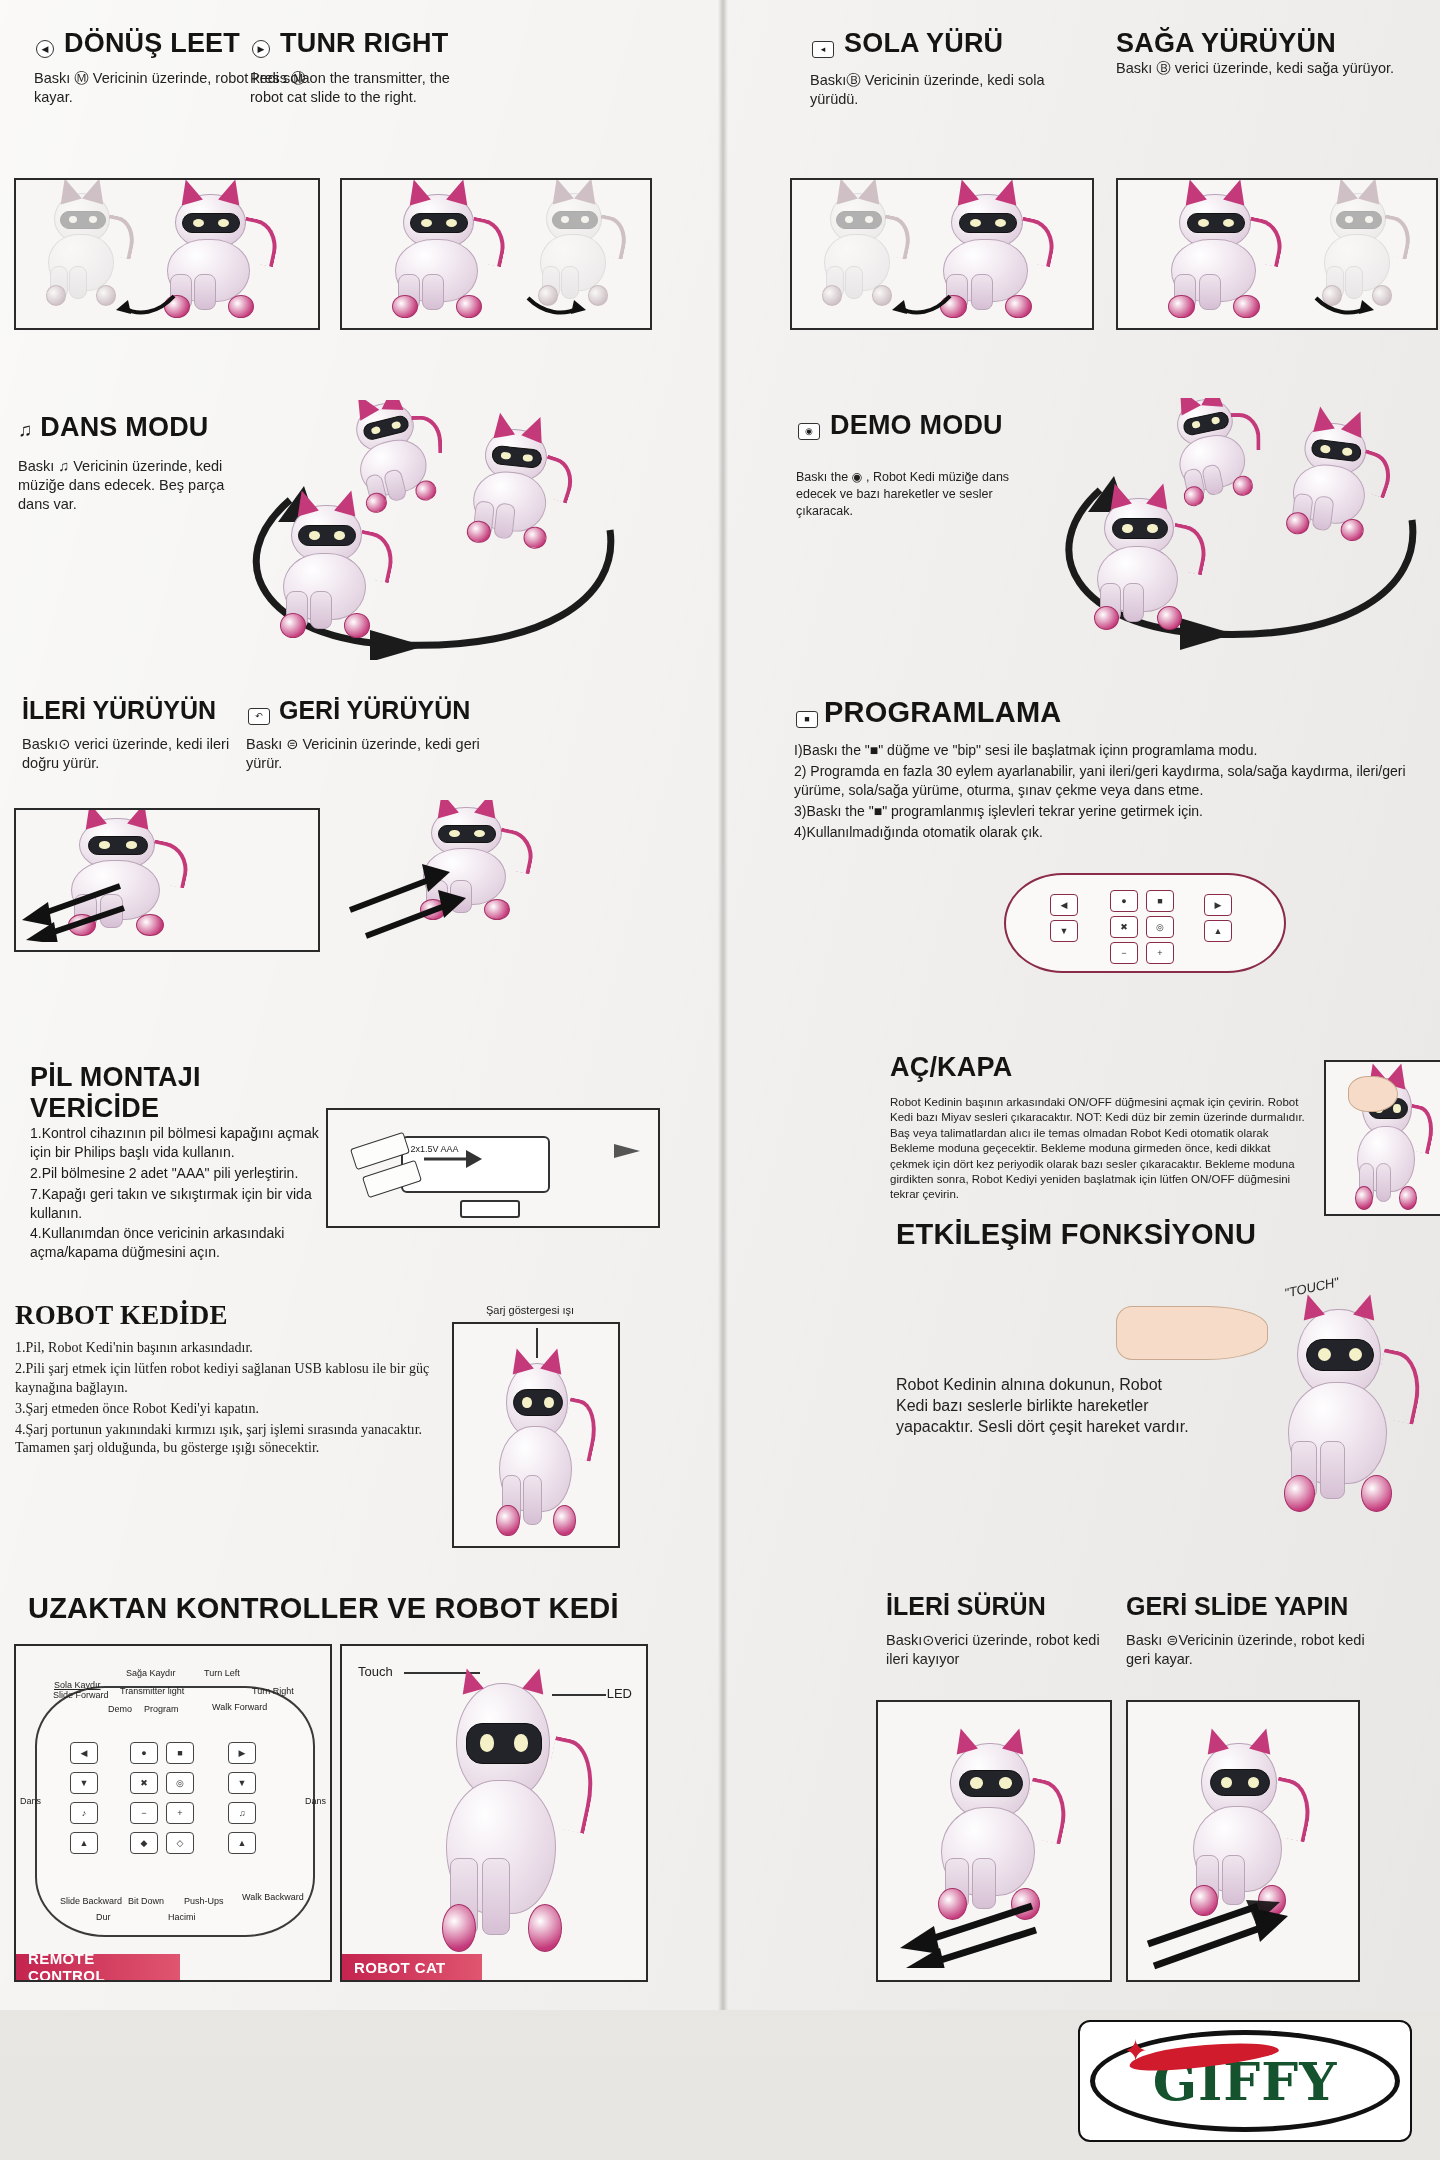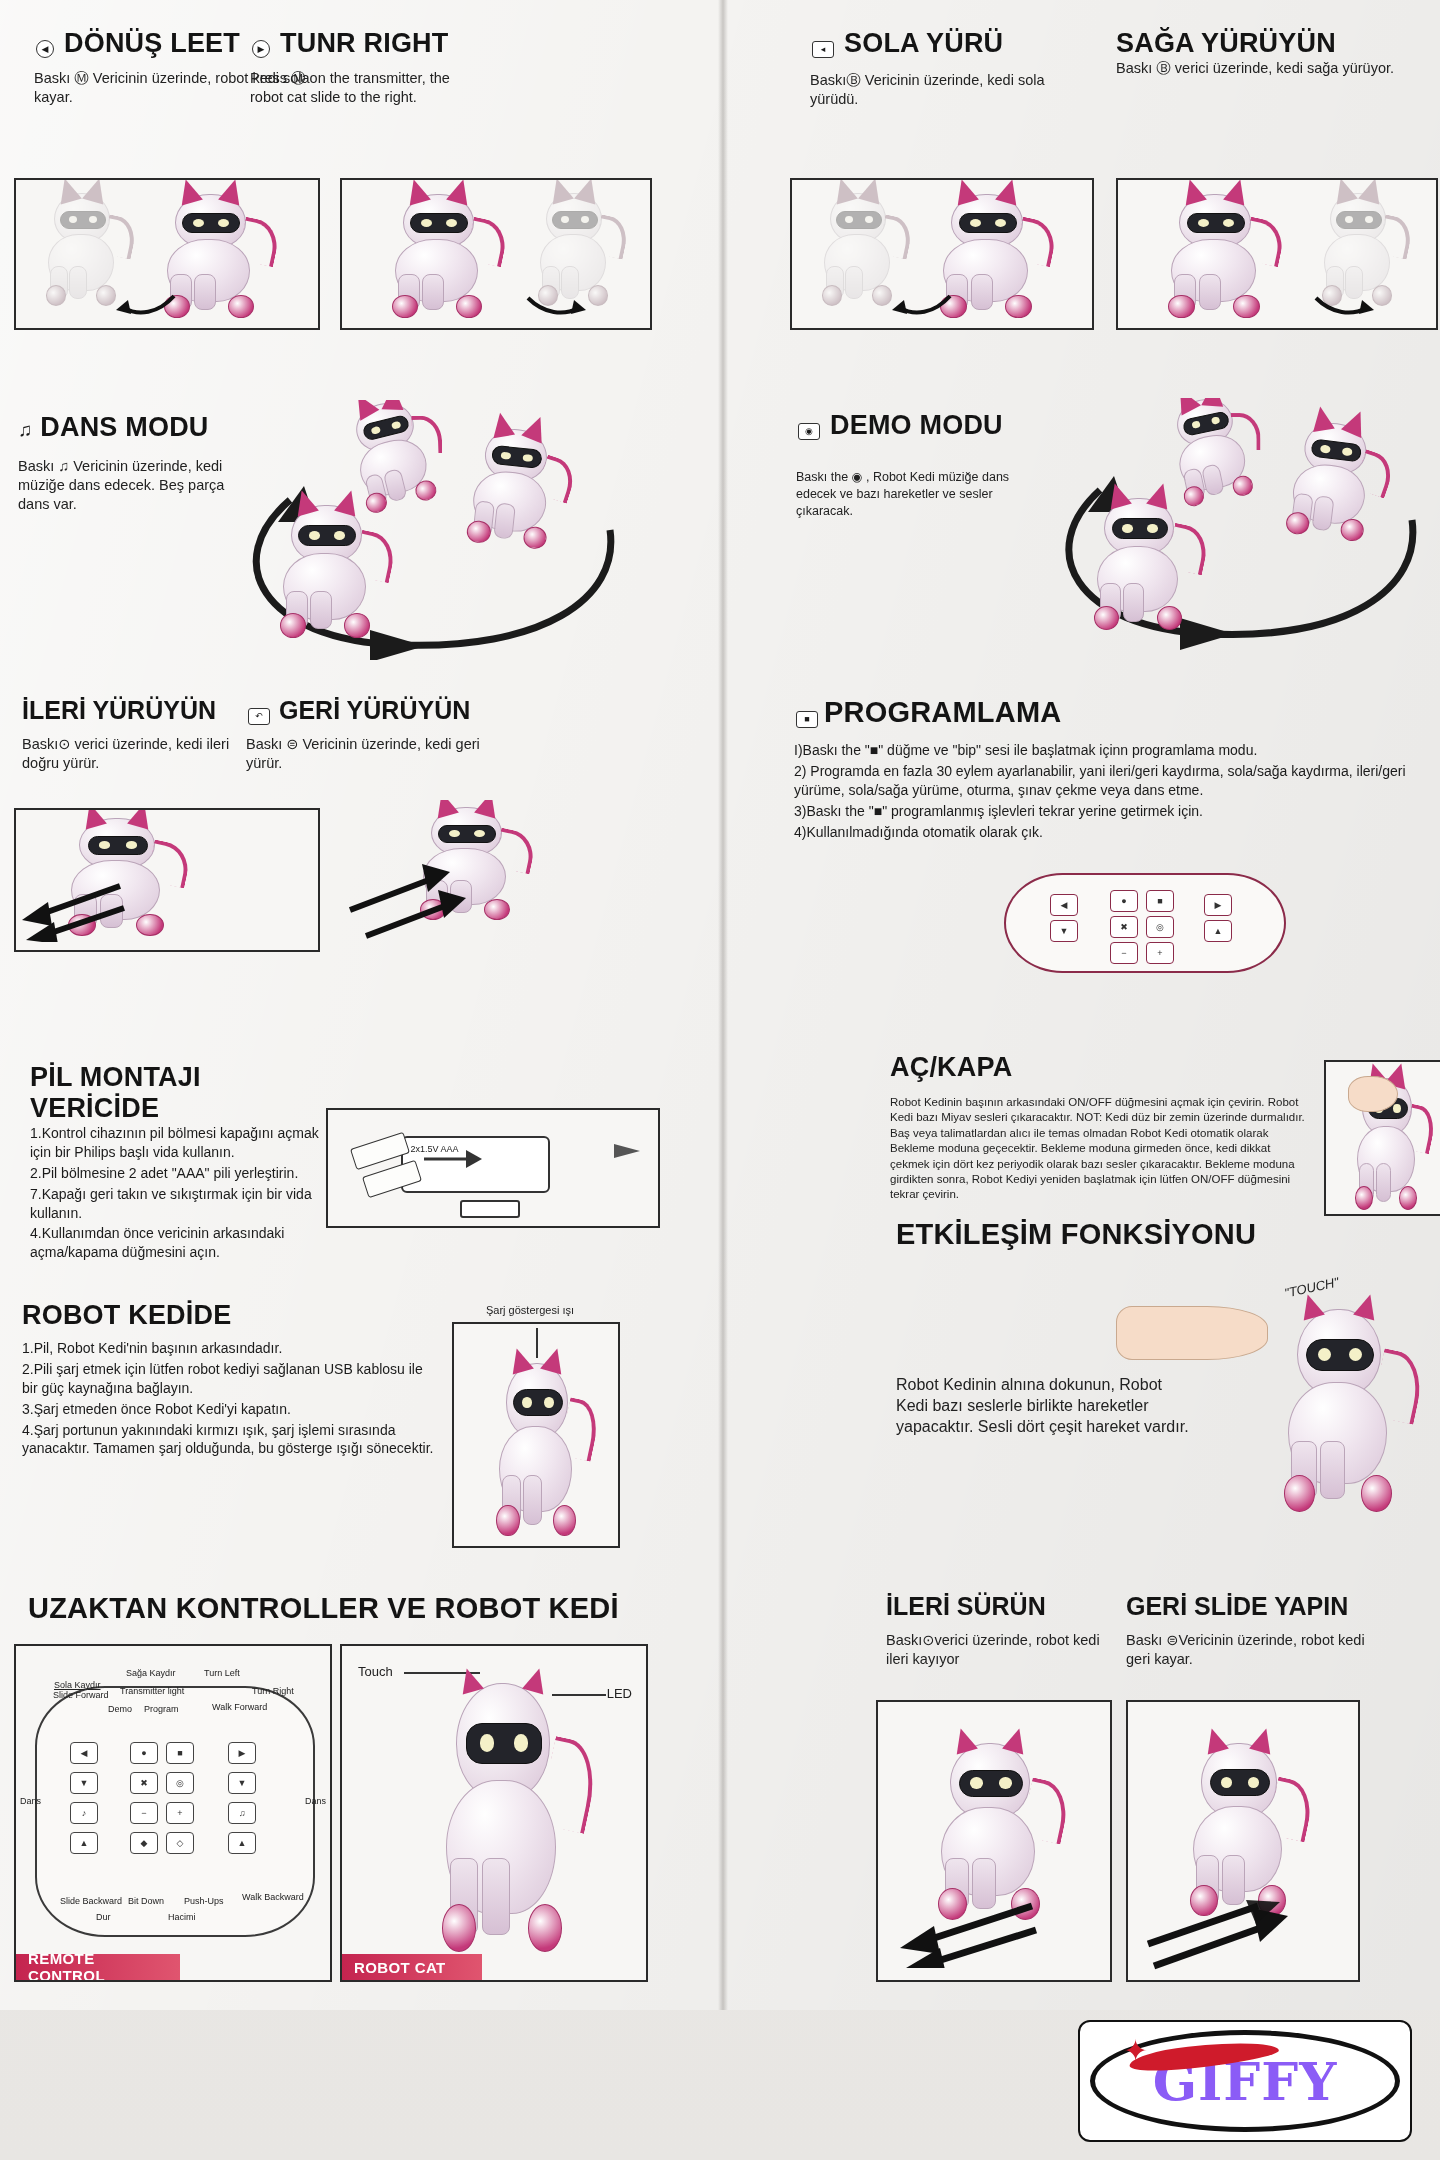--- a/index.html
+++ b/index.html
@@ -417,7 +417,7 @@
       <div style="position:absolute;left:40%;bottom:8px;width:56px;height:14px;border:2px solid #333;border-radius:3px;background:#fff;"></div>
     </div>
 
-    <div style="position:absolute;left:22px;top:1300px;width:420px;">
+    <div style="position:absolute;left:15px;top:1300px;width:420px;font-family:Liberation Serif, serif;">
       <h2 class="sec">ROBOT KEDİDE</h2>
       <ol class="list" style="margin-top:8px;width:420px;">
         <li>1.Pil, Robot Kedi'nin başının arkasındadır.</li>

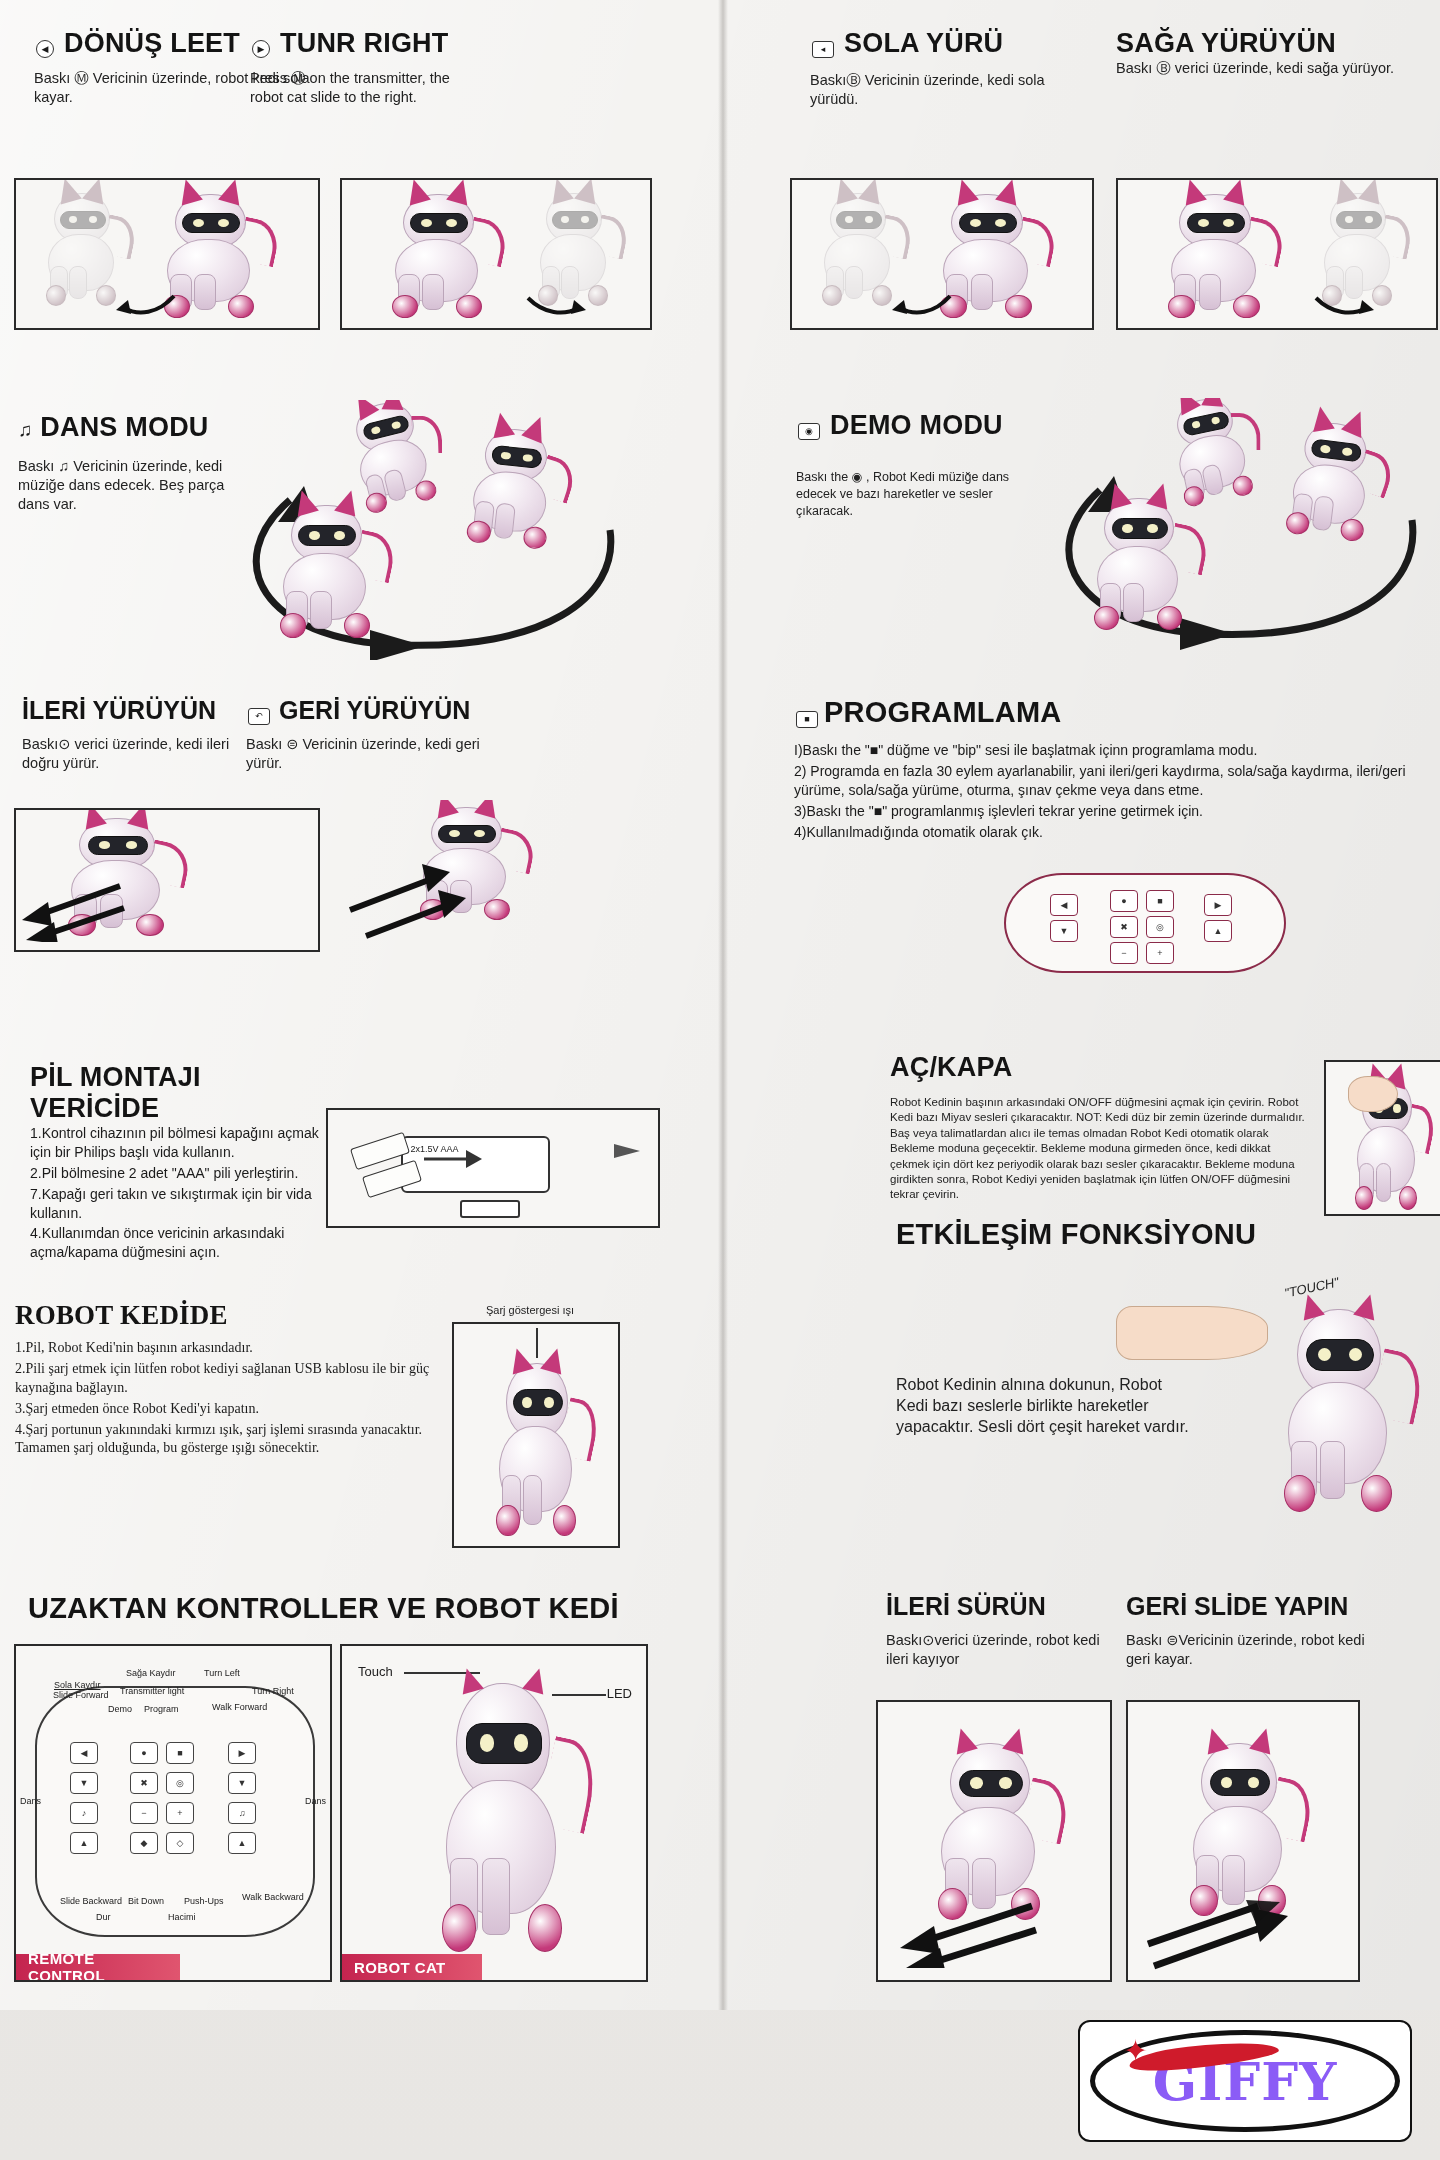--- a/index.html
+++ b/index.html
@@ -139,7 +139,7 @@
     display:flex;align-items:center;justify-content:center;position:relative;background:#fff;
   }
   .logo-text{
-    font-family:"DejaVu Serif",serif;font-weight:bold;font-size:52px;letter-spacing:1px;color:#8b5cf6;
+    font-family:"DejaVu Serif",serif;font-weight:bold;font-size:52px;letter-spacing:1px;color:#14532d;
   }
   .logo-star{position:absolute;left:28px;top:-2px;color:#cf1b2b;font-size:30px;}
   .logo-swish{

